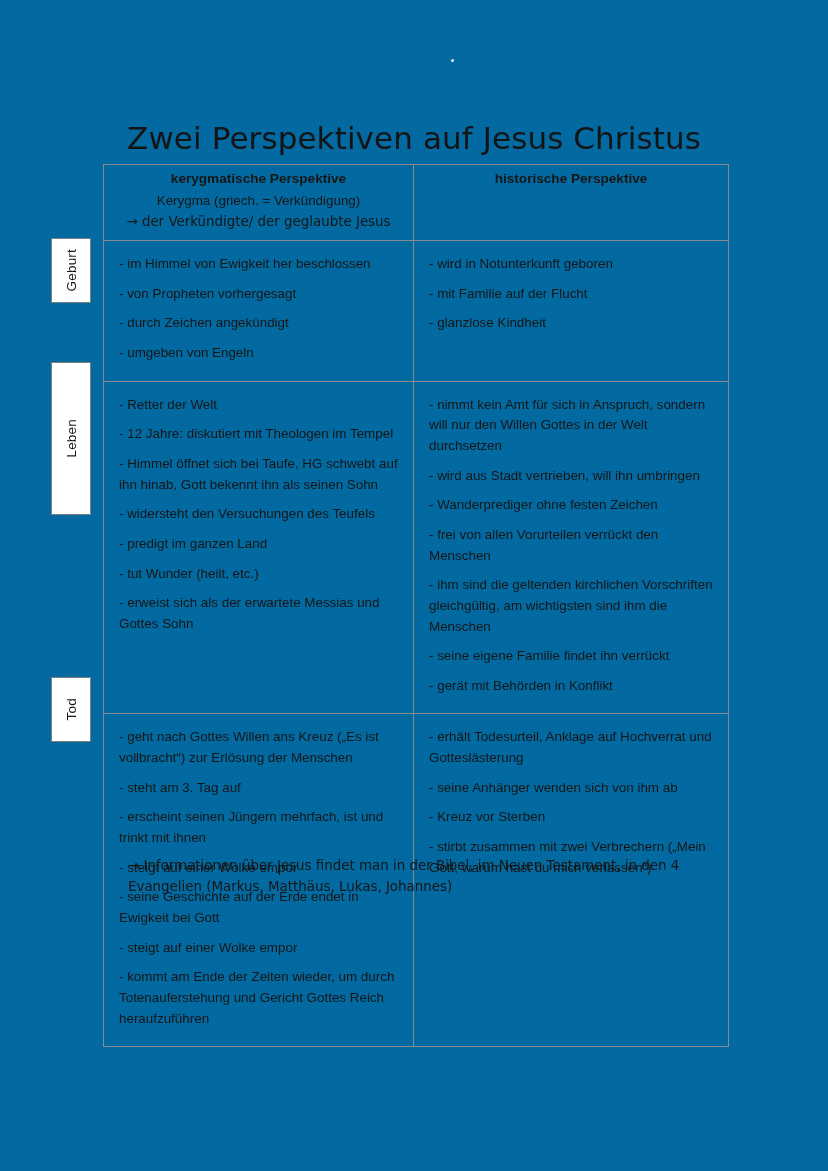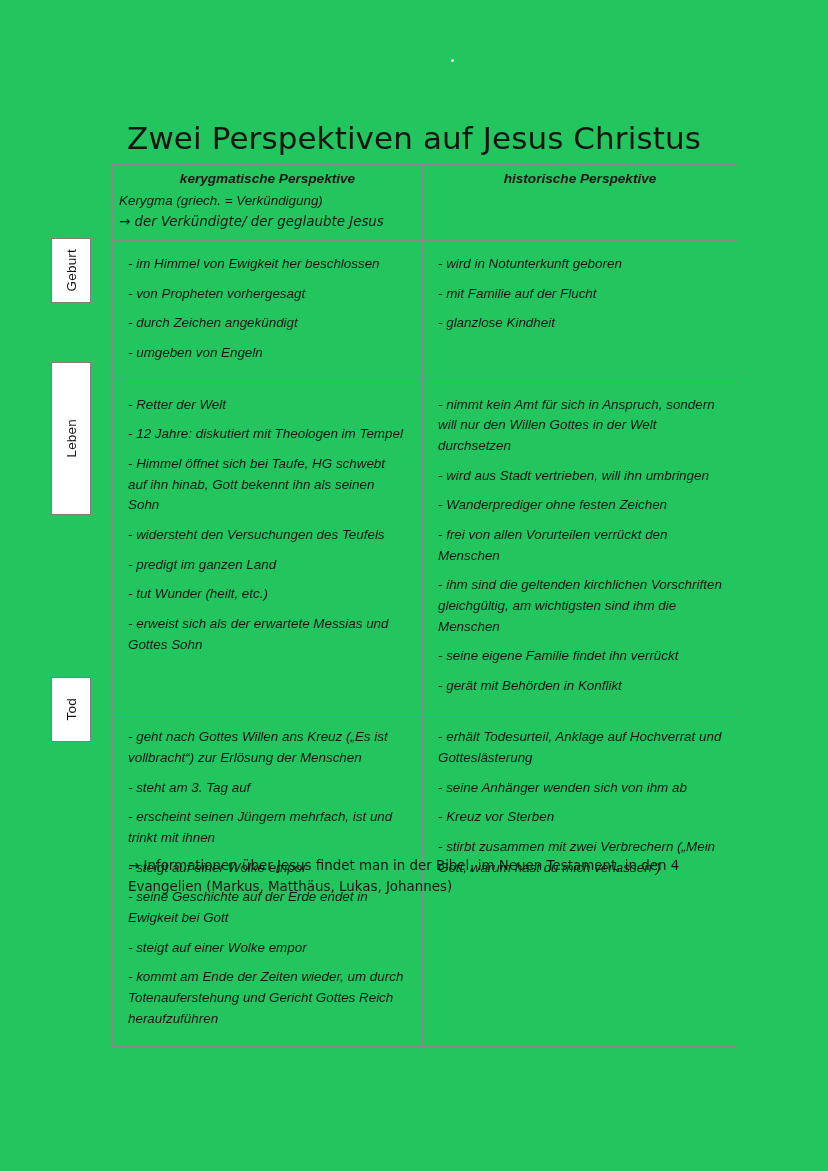--- a/index.html
+++ b/index.html
@@ -20,7 +20,7 @@
   .page {
     position: absolute;
     inset: 0;
-    background: #22c55e;
+    background: #0369a1;
     overflow: hidden;
   }
 

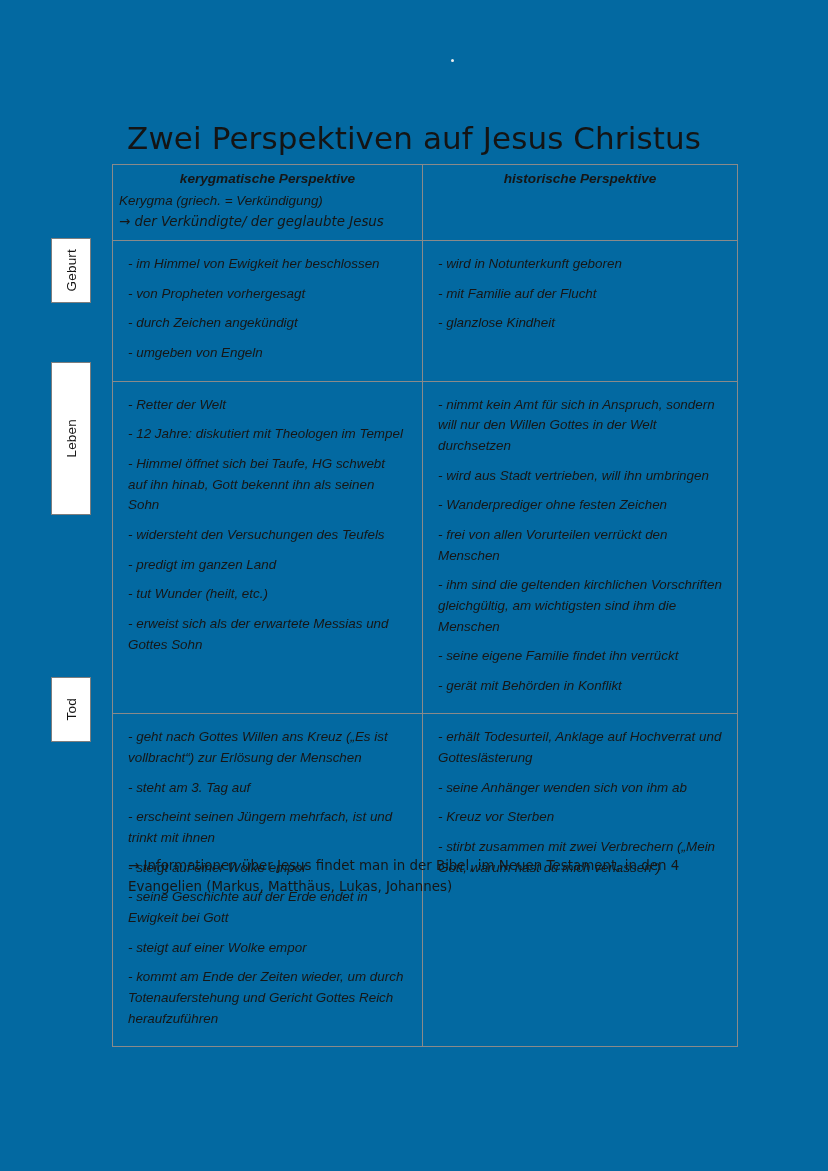--- a/index.html
+++ b/index.html
@@ -75,12 +75,11 @@
   
   .matrix {
     position: absolute;
-    left: 112px;
+    left: 103px;
     top: 164px;
     width: 625px;
     border-collapse: collapse;
     table-layout: fixed;
-    font-style: italic;
   }
   .matrix td {
     vertical-align: top;

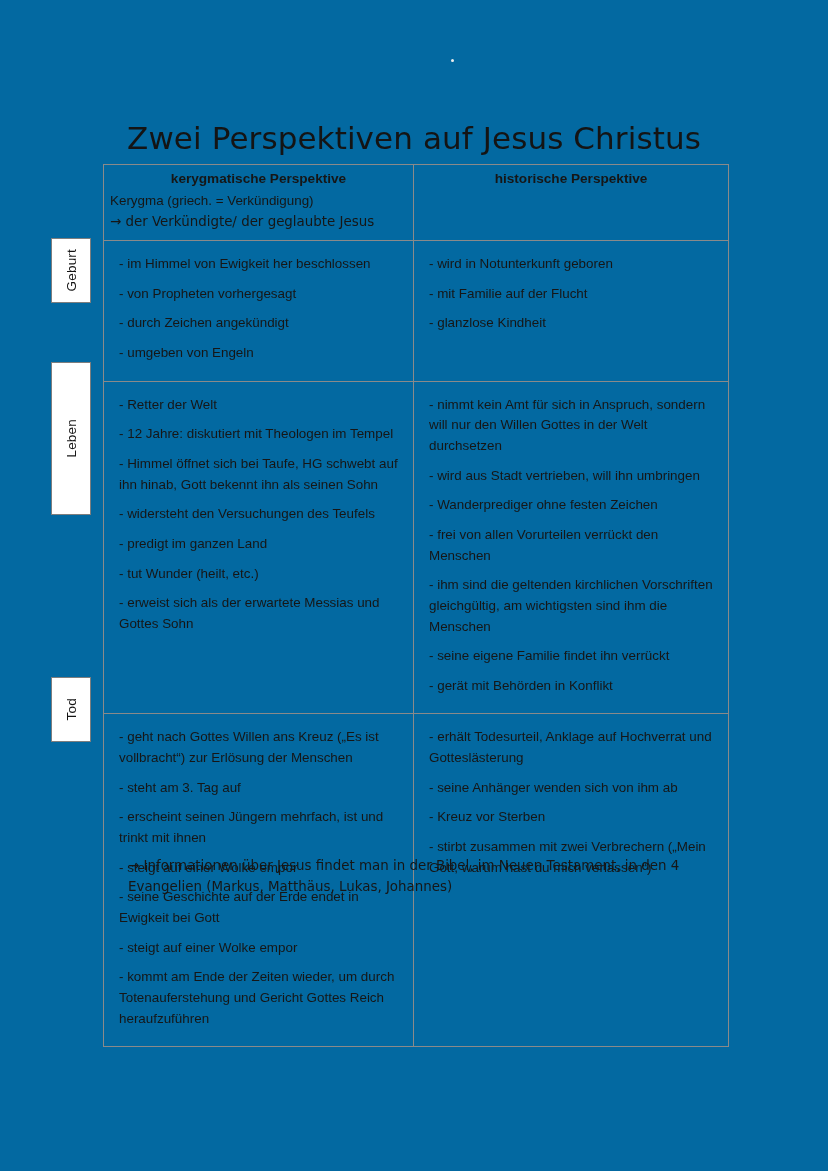--- a/index.html
+++ b/index.html
@@ -101,7 +101,7 @@
   }
   .cell-head-sub {
     display: block;
-    text-align: left;
+    text-align: center;
   }
   .head-cell { height: 58px; }
 

